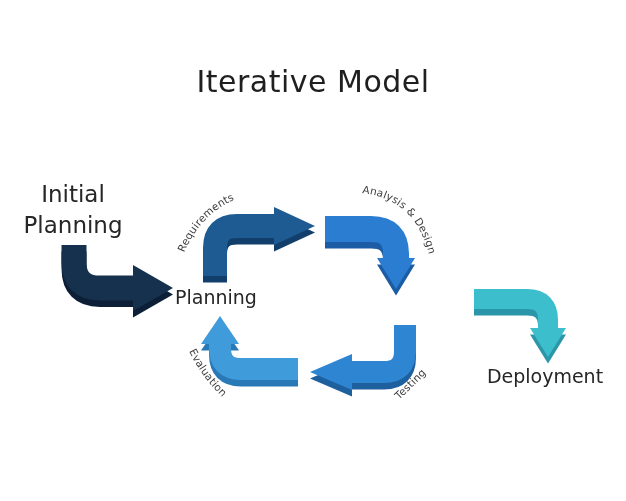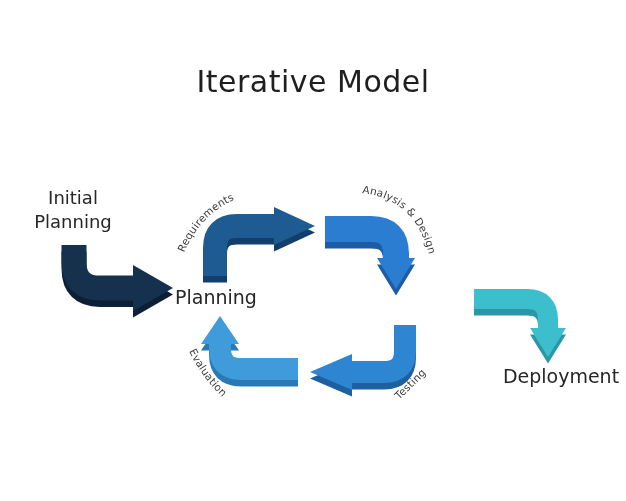--- a/index.html
+++ b/index.html
@@ -15,7 +15,7 @@
     position:absolute; transform:translate(-50%,-50%);
     font-size:19px; color:#262626; white-space:nowrap; text-align:center;
   }
-  .node-label.small { font-size:18px; line-height:1.35; }
+  .node-label.small { font-size:23px; line-height:1.35; }
   svg { position:absolute; left:0; top:0; }
   .arrow-line { fill:none; stroke-linejoin:round; }
   .stage-text { font-size:10.5px; letter-spacing:0.2px; }

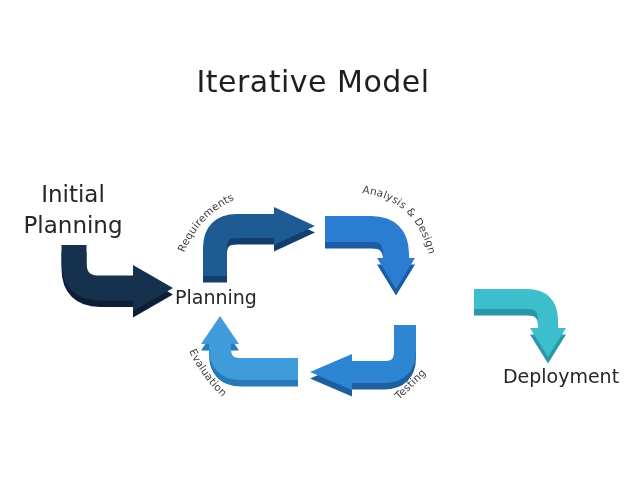--- a/index.html
+++ b/index.html
@@ -108,7 +108,7 @@
     <div>Planning</div>
   </div>
   <div class="node-label" style="left:216px; top:297px;">Planning</div>
-  <div class="node-label" style="left:545px; top:376px;margin-left:16px;">Deployment</div>
+  <div class="node-label" style="left:545px; top:376px;">Deployment</div>
 
 </div>
 

